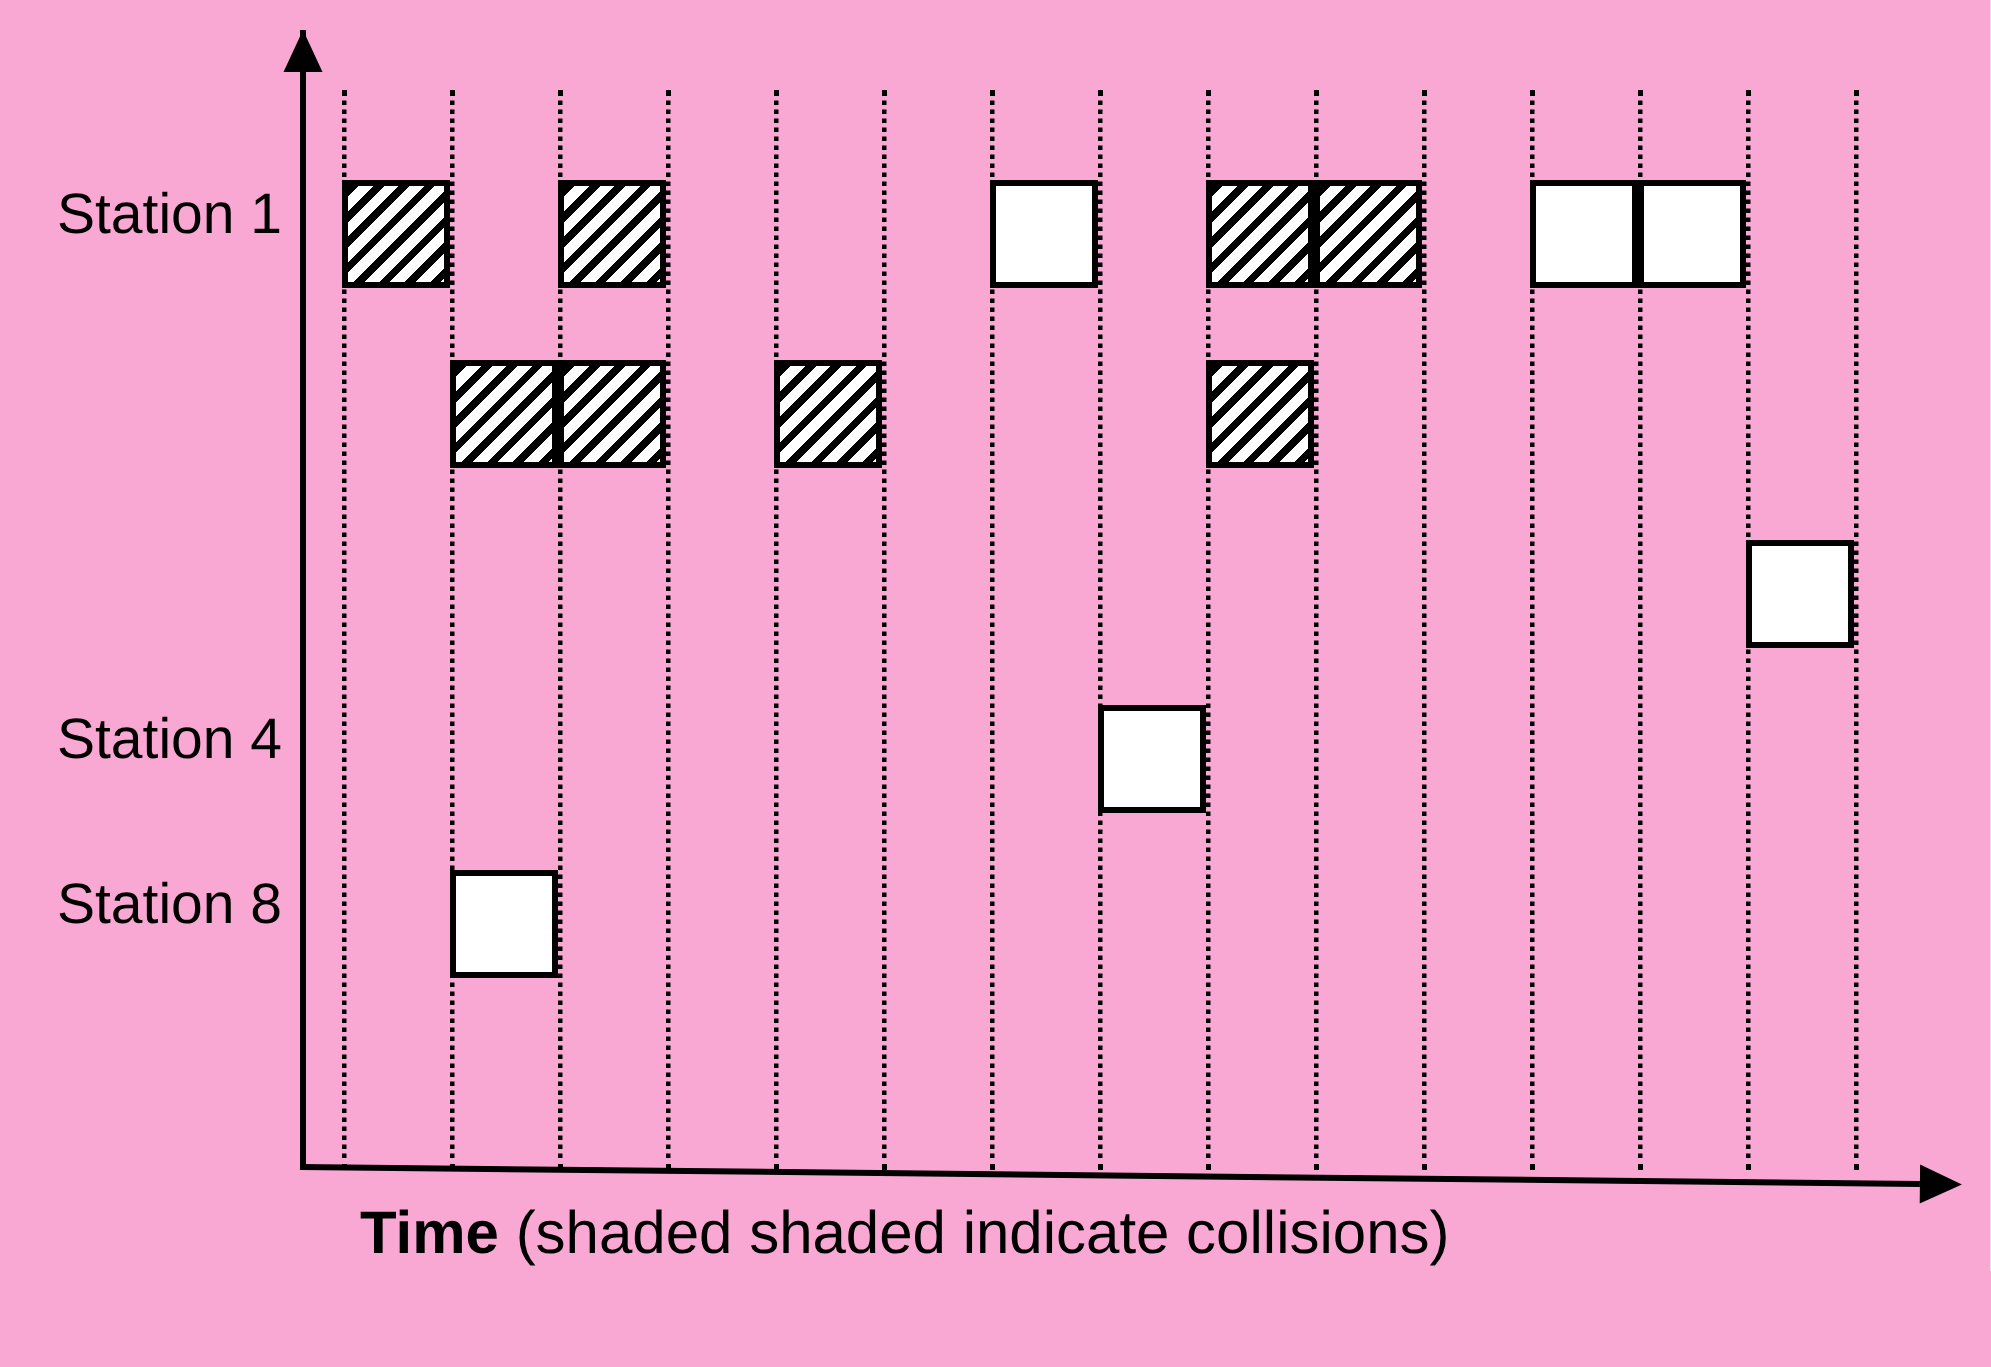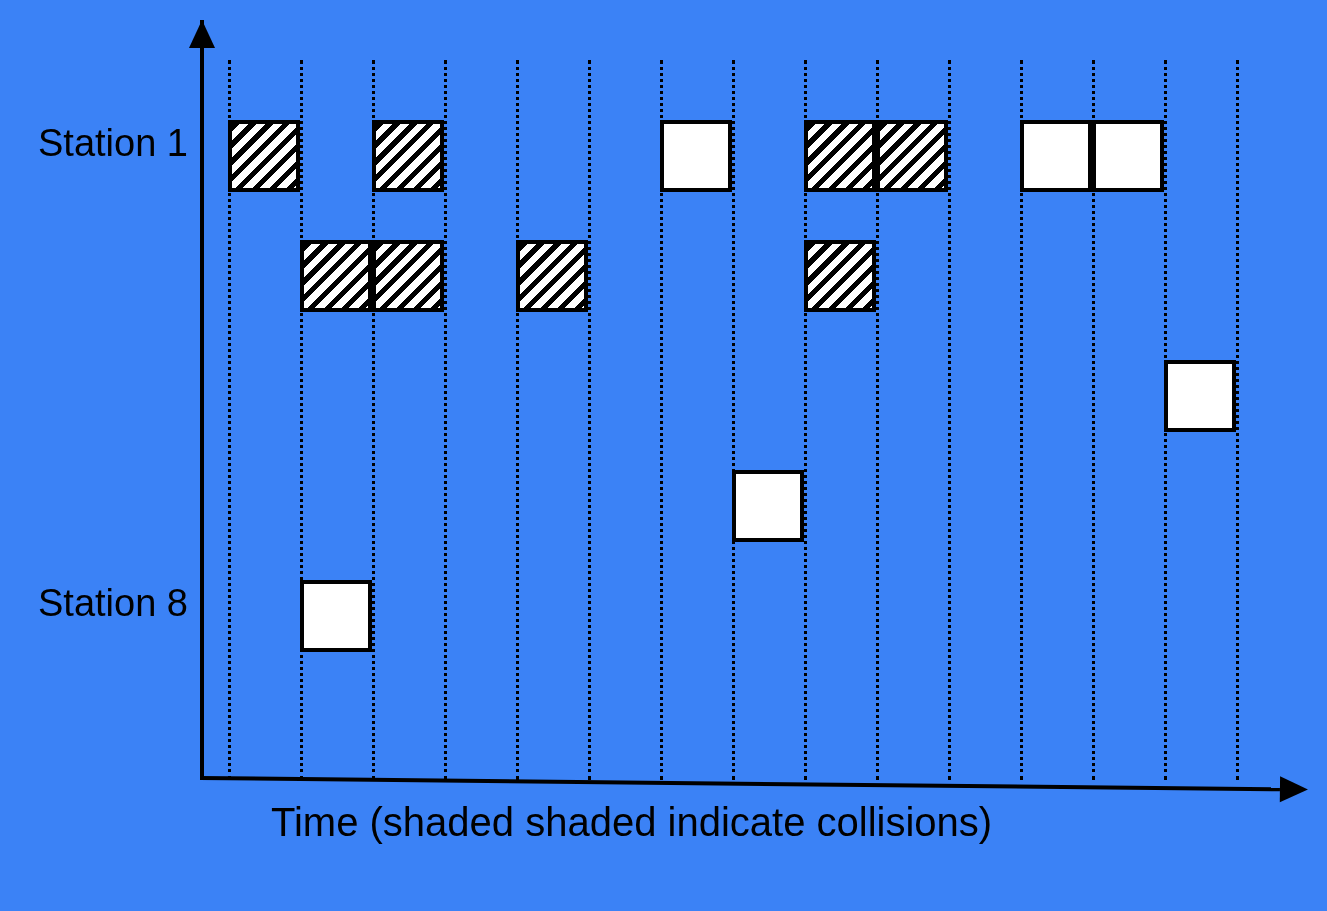--- a/index.html
+++ b/index.html
@@ -12,7 +12,7 @@
     position: relative;
     width: 1327px;
     height: 911px;
-    background: #3b82f6;
+    background: #f9a8d4;
   }
   
   .plot {

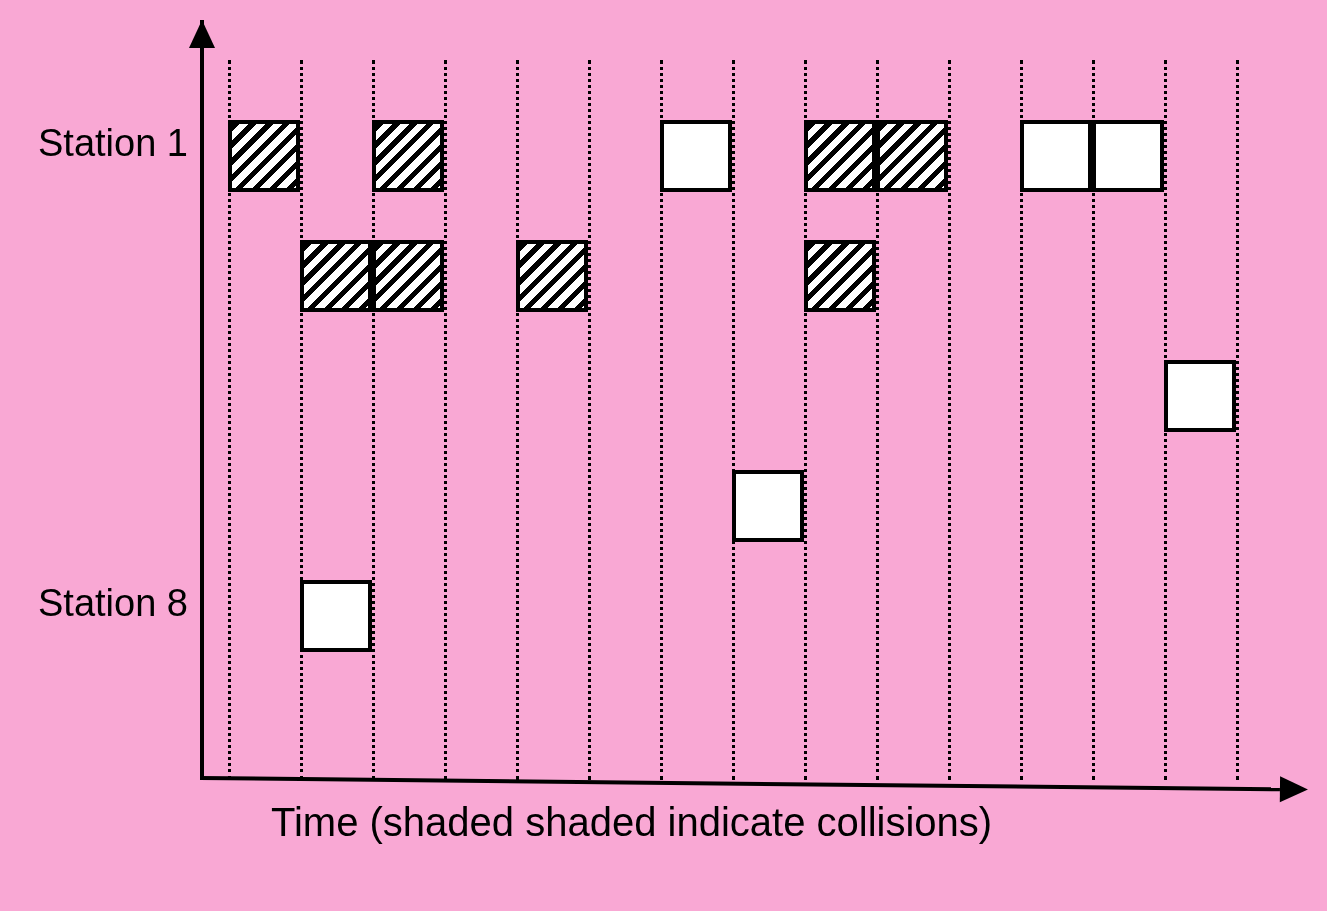--- a/index.html
+++ b/index.html
@@ -103,6 +103,7 @@
 <div class="canvas">
 
   <div class="station-label" style="left:8px; top:122px;">Station 1</div>
+  <div class="station-label" style="left:8px; top:472px;">Station 4</div>
   <div class="station-label" style="left:8px; top:582px;">Station 8</div>
 
   <div class="plot">

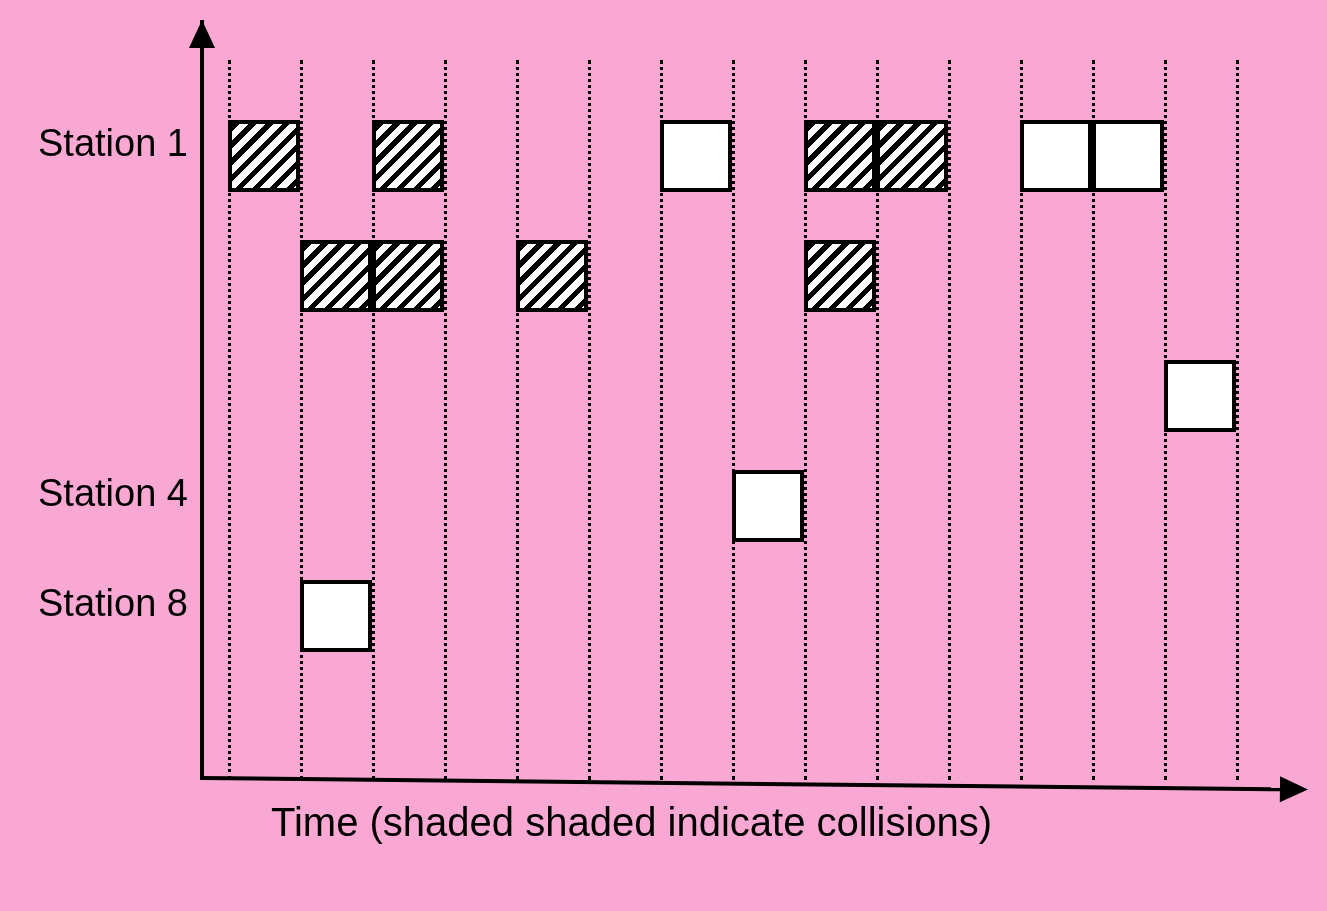--- a/index.html
+++ b/index.html
@@ -95,7 +95,7 @@
     color: #000;
     white-space: nowrap;
   }
-  .xlabel b { font-weight: normal; margin-left: 31px; }
+  .xlabel b { font-weight: bold; }
 </style>
 </head>
 <body>

